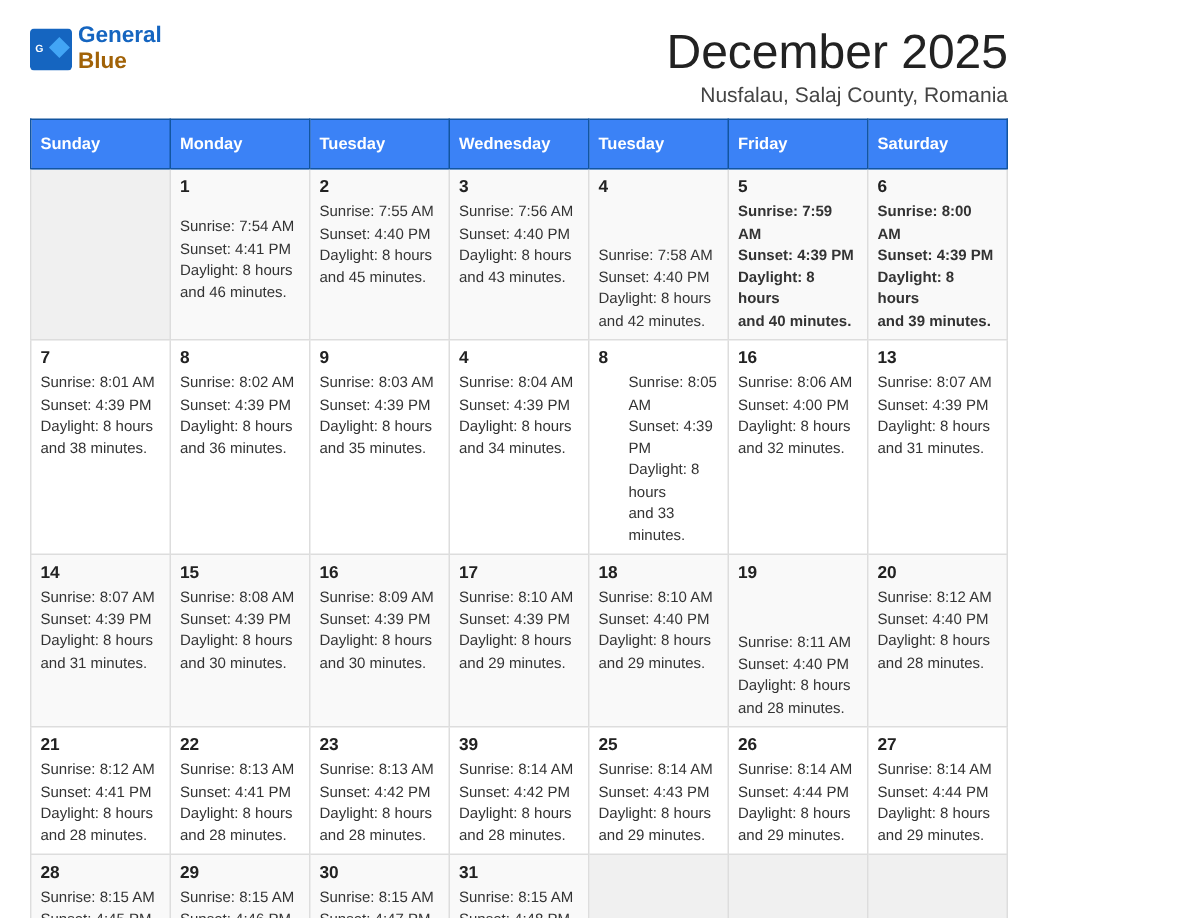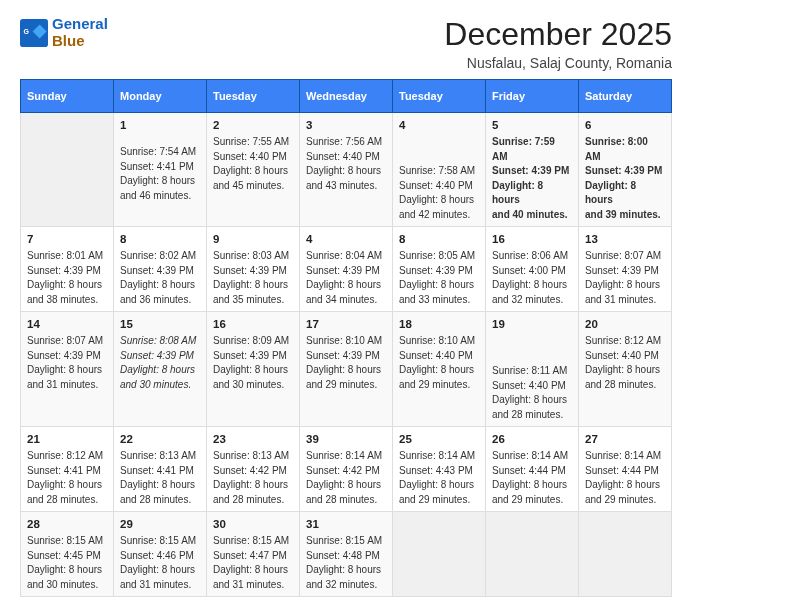--- a/index.html
+++ b/index.html
@@ -212,7 +212,7 @@
           </td>
           <td>
             <span class="day-number">8</span>
-            <div class="day-info" style="white-space: pre-line;">Sunrise: 8:05 AM
+            <div class="day-info" style="white-space: pre-line; margin-left: 20px;">Sunrise: 8:05 AM
 Sunset: 4:39 PM
 Daylight: 8 hours
 and 33 minutes.</div>

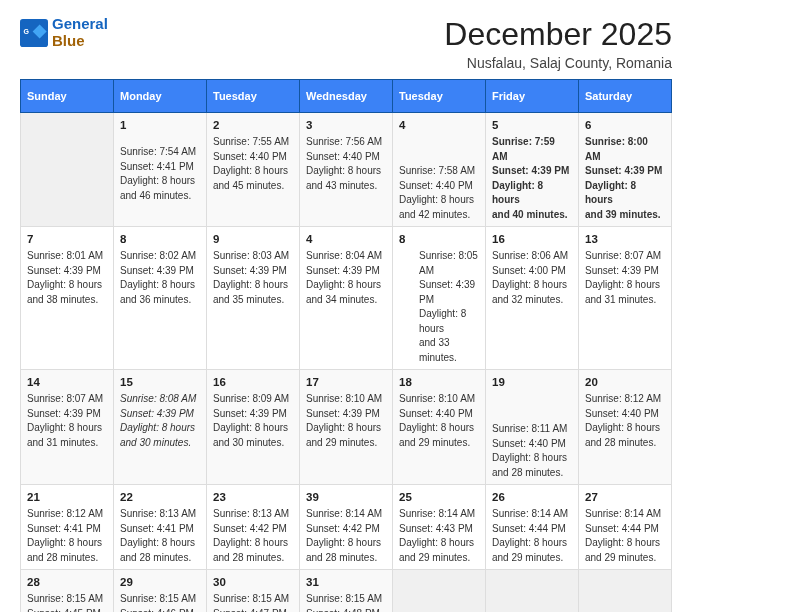--- a/index.html
+++ b/index.html
@@ -242,7 +242,7 @@
           </td>
           <td>
             <span class="day-number">15</span>
-            <div class="day-info" style="white-space: pre-line; font-style: italic;">Sunrise: 8:08 AM
+            <div class="day-info" style="white-space: pre-line;">Sunrise: 8:08 AM
 Sunset: 4:39 PM
 Daylight: 8 hours
 and 30 minutes.</div>

